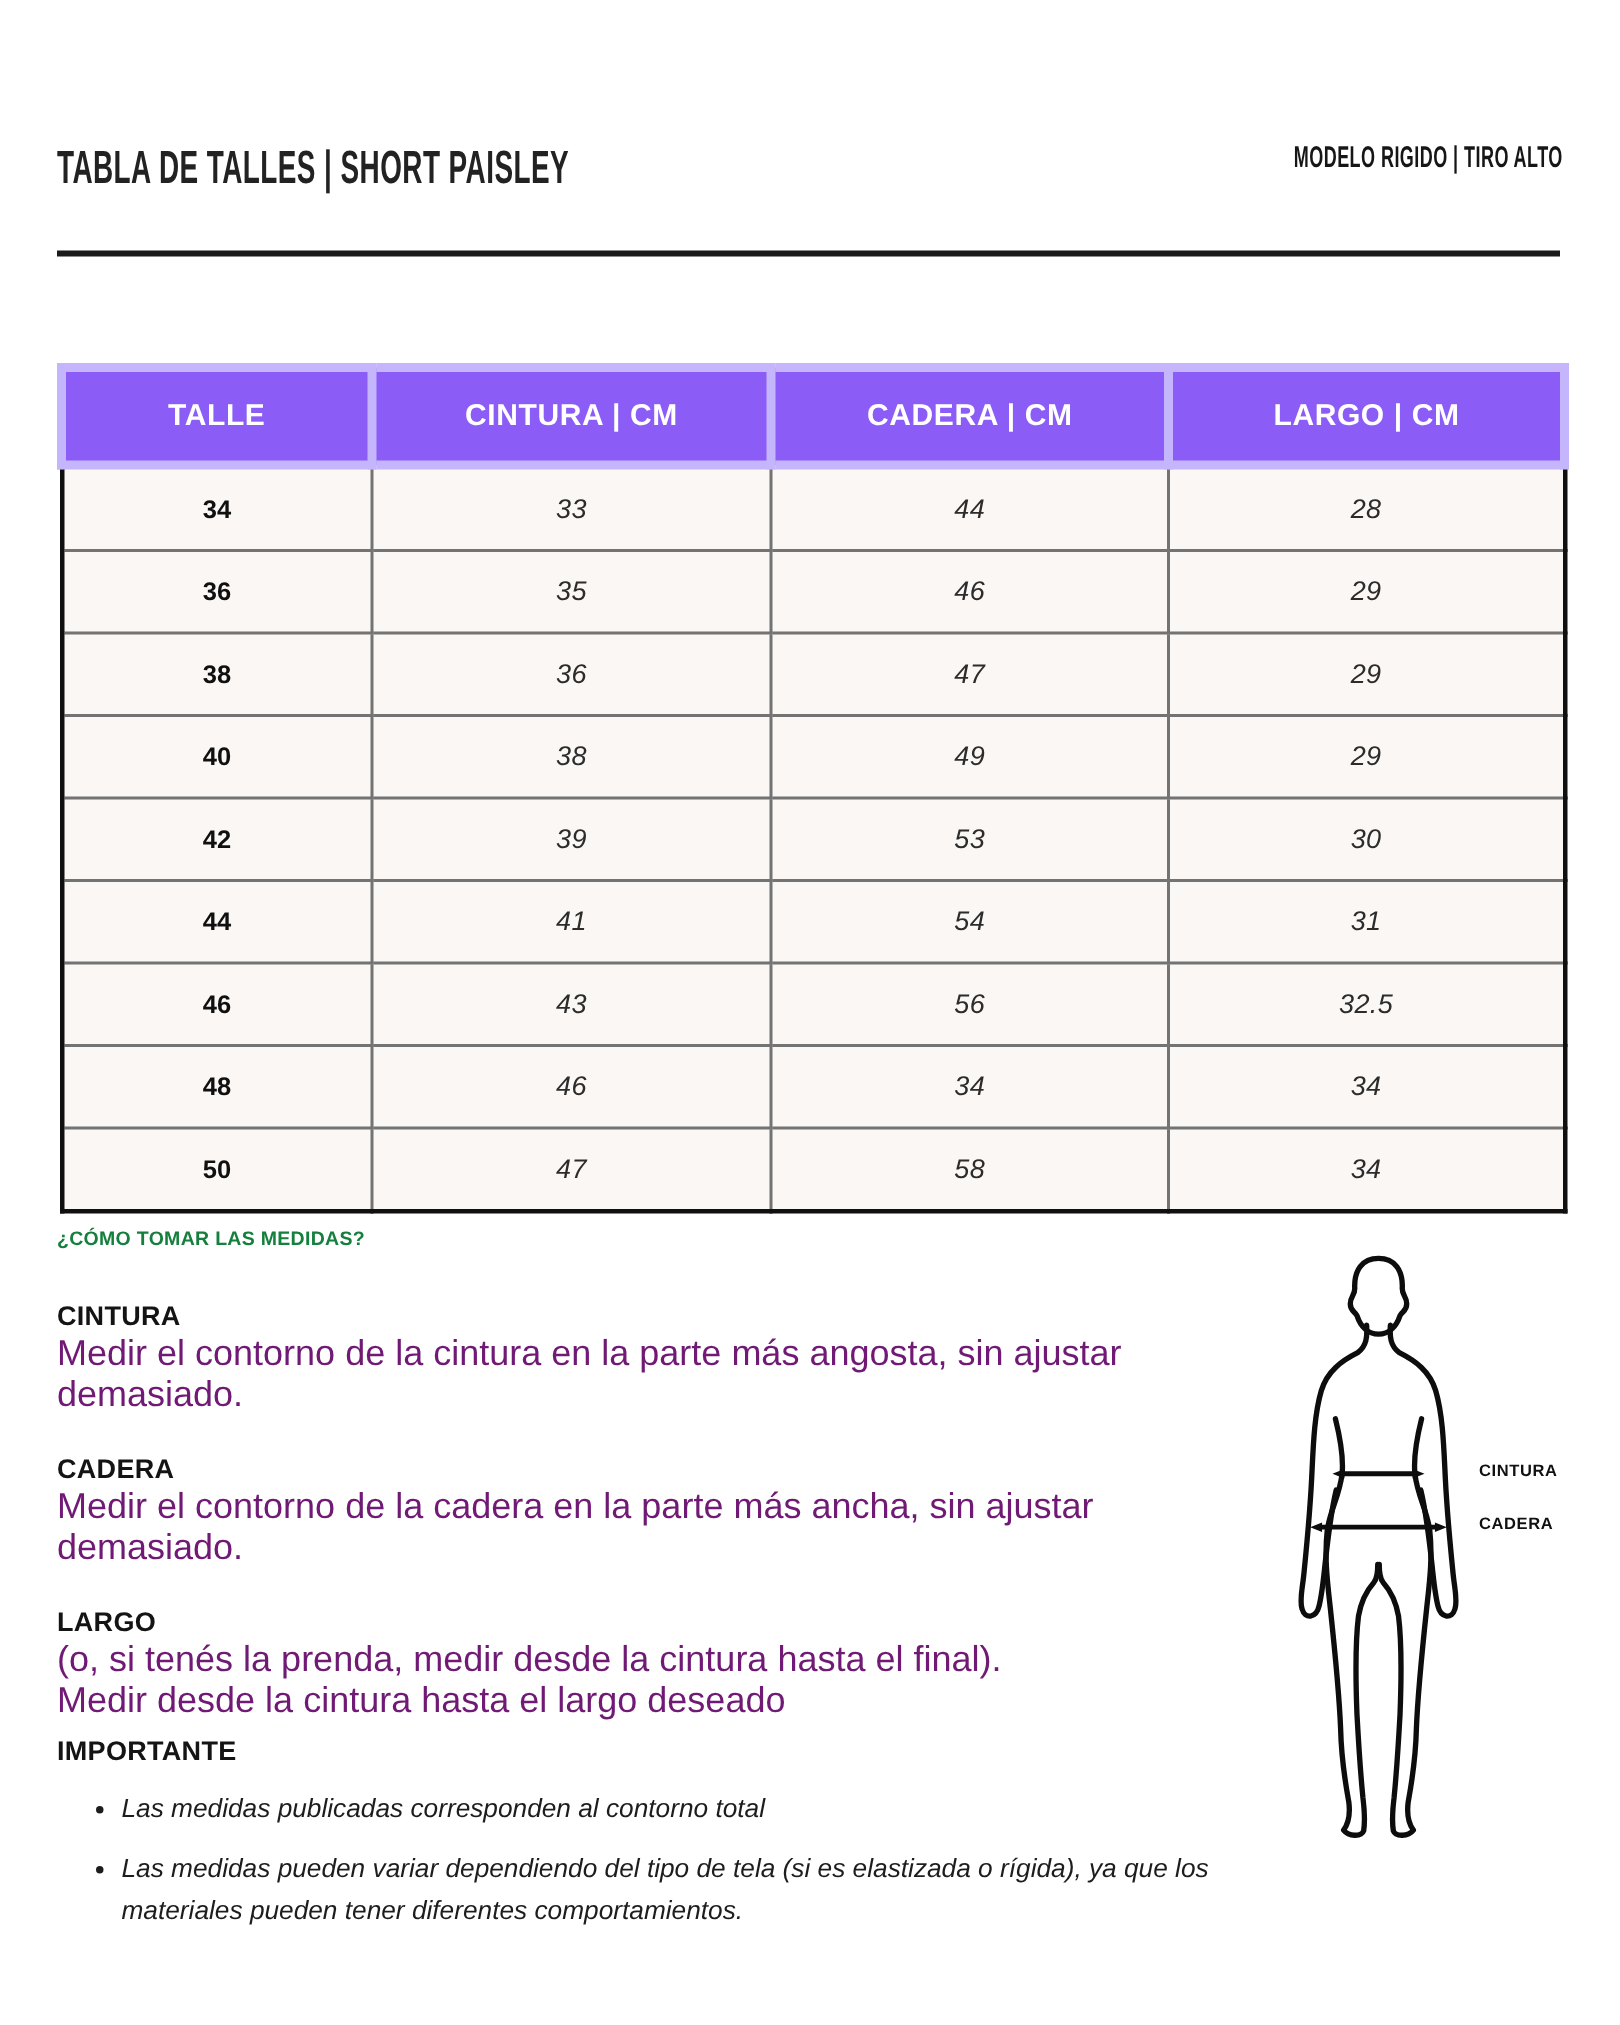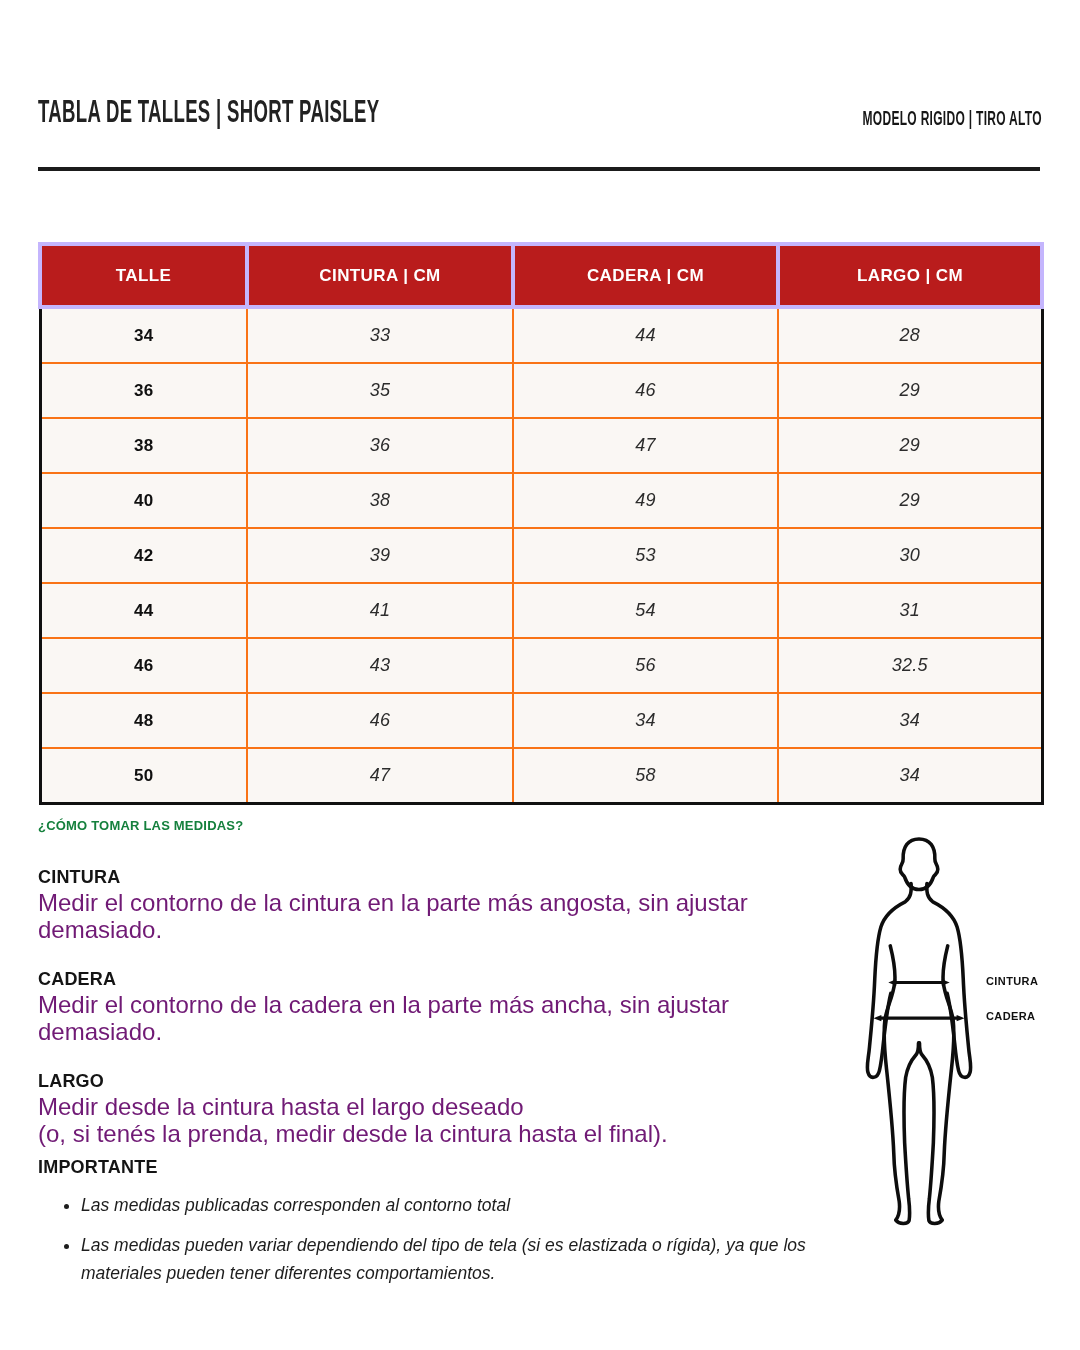--- a/index.html
+++ b/index.html
@@ -8,7 +8,7 @@
     font-family:"Liberation Sans", sans-serif;color:#161616;overflow:hidden;
   }
   
-  .title-row{position:absolute;top:94px;left:38px;width:1004px;display:flex;justify-content:space-between;align-items:flex-end;}
+  .title-row{position:absolute;top:94px;left:38px;width:1004px;display:flex;justify-content:space-between;align-items:flex-start;}
   .title{font-size:31px;font-weight:700;letter-spacing:0.5px;white-space:nowrap;color:#222;
          transform:scaleX(0.60);transform-origin:left bottom;}
   .subtitle{font-size:20px;font-weight:700;letter-spacing:0.5px;white-space:nowrap;color:#161616;

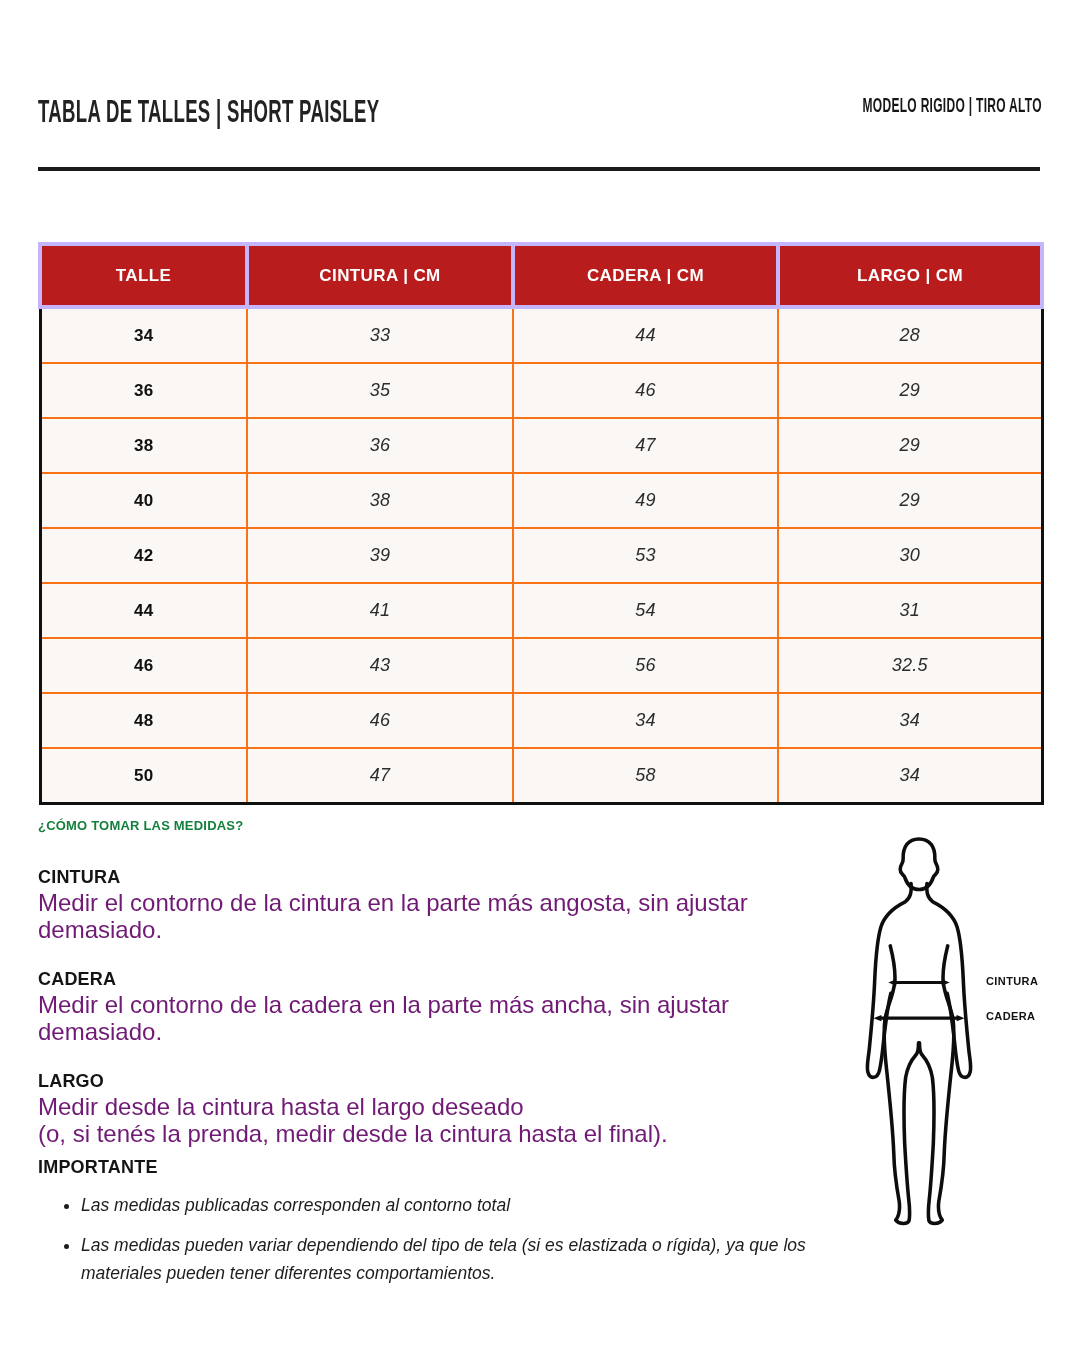--- a/index.html
+++ b/index.html
@@ -19,8 +19,8 @@
   table.size-table{position:absolute;top:242px;left:38px;width:1002px;border-collapse:collapse;table-layout:fixed;
     border:3px solid #101010;}
   .size-table th{
-    background:#b91c1c;color:#ffffff;font-size:17px;font-weight:700;letter-spacing:0.4px;
-    height:57px;border:4px solid #c4b5fd;
+    background:#8b5cf6;color:#ffffff;font-size:20px;font-weight:700;letter-spacing:0.4px;
+    height:57px;border:6px solid #c4b5fd;
   }
   .size-table td{
     background:#faf7f4;border:2px solid #f97316;height:51px;text-align:center;

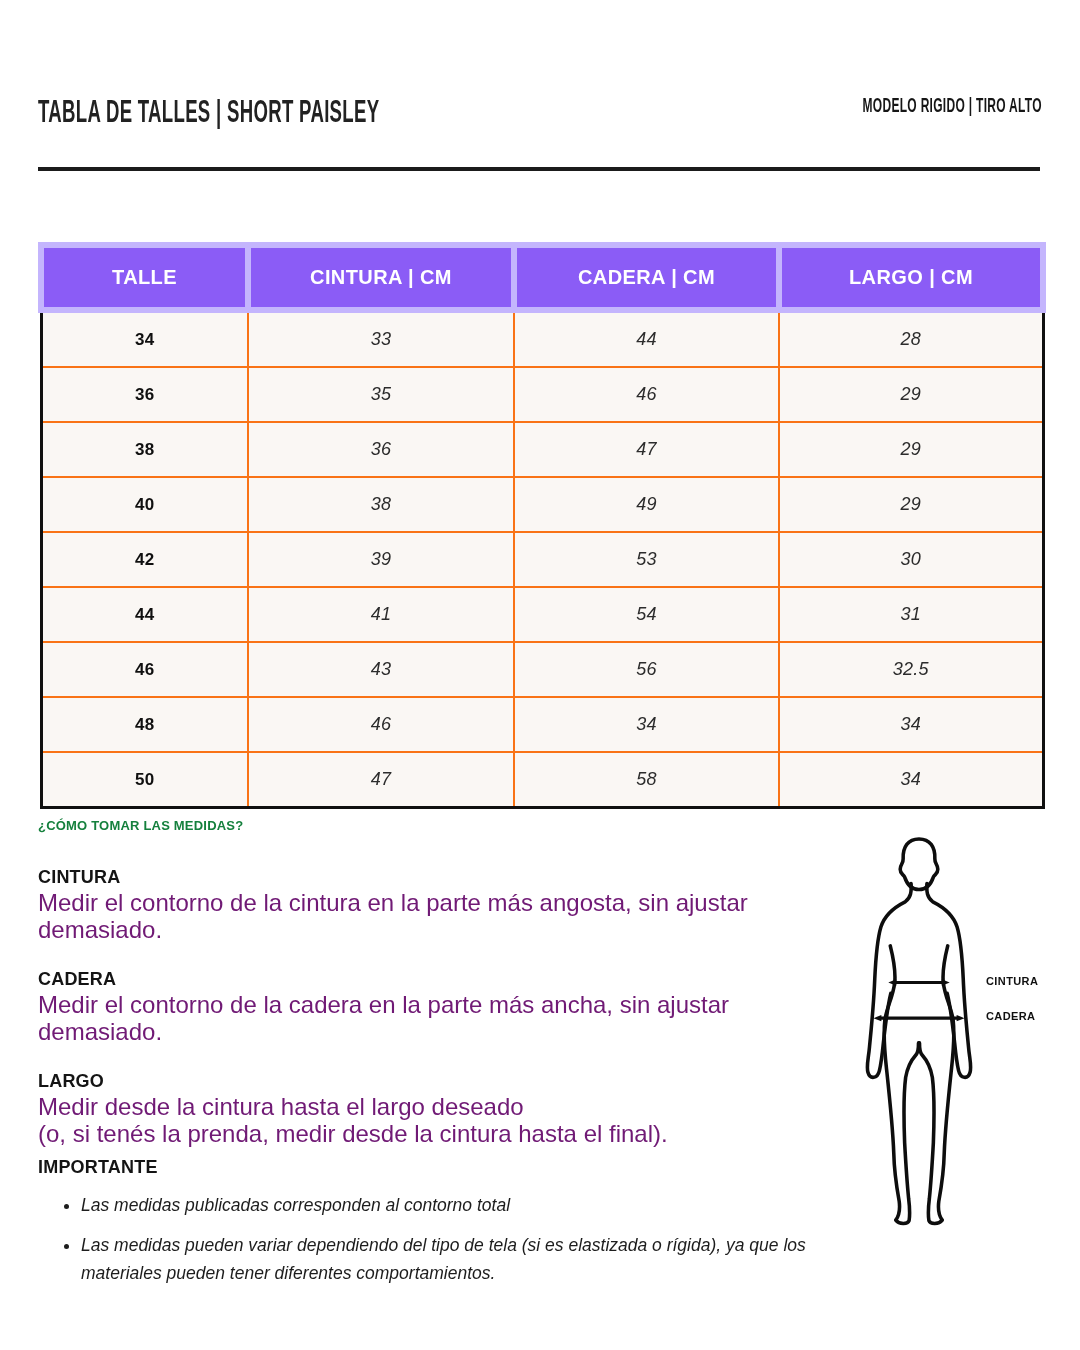--- a/index.html
+++ b/index.html
@@ -23,7 +23,7 @@
     height:57px;border:6px solid #c4b5fd;
   }
   .size-table td{
-    background:#faf7f4;border:2px solid #f97316;height:51px;text-align:center;
+    background:#faf7f4;border:2px solid #737373;height:51px;text-align:center;
     font-size:18px;font-style:italic;color:#2c2c2c;letter-spacing:0.3px;
   }
   .size-table td.size{font-style:normal;font-weight:700;font-size:17px;color:#101010;letter-spacing:0.2px;}

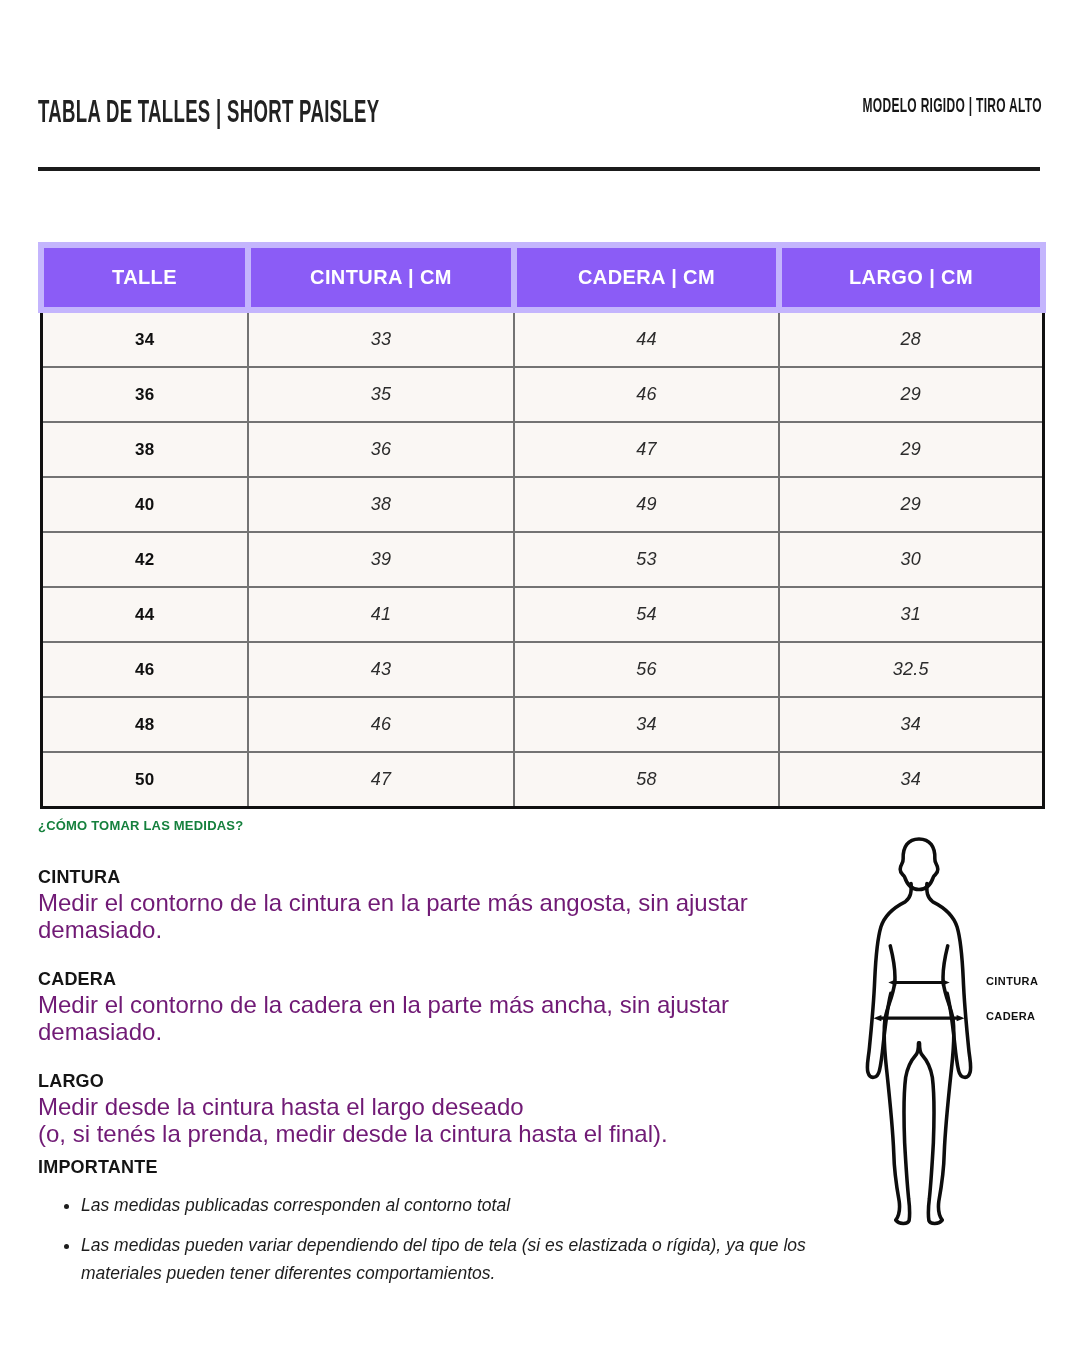--- a/index.html
+++ b/index.html
@@ -142,8 +142,8 @@
 
   <div class="m-item" style="margin-bottom:8px;">
     <h3>LARGO</h3>
+    <div class="m-line">(o, si tenés la prenda, medir desde la cintura hasta el final).</div>
     <div class="m-line">Medir desde la cintura hasta el largo deseado</div>
-    <div class="m-line">(o, si tenés la prenda, medir desde la cintura hasta el final).</div>
   </div>
 
   <div class="important">

